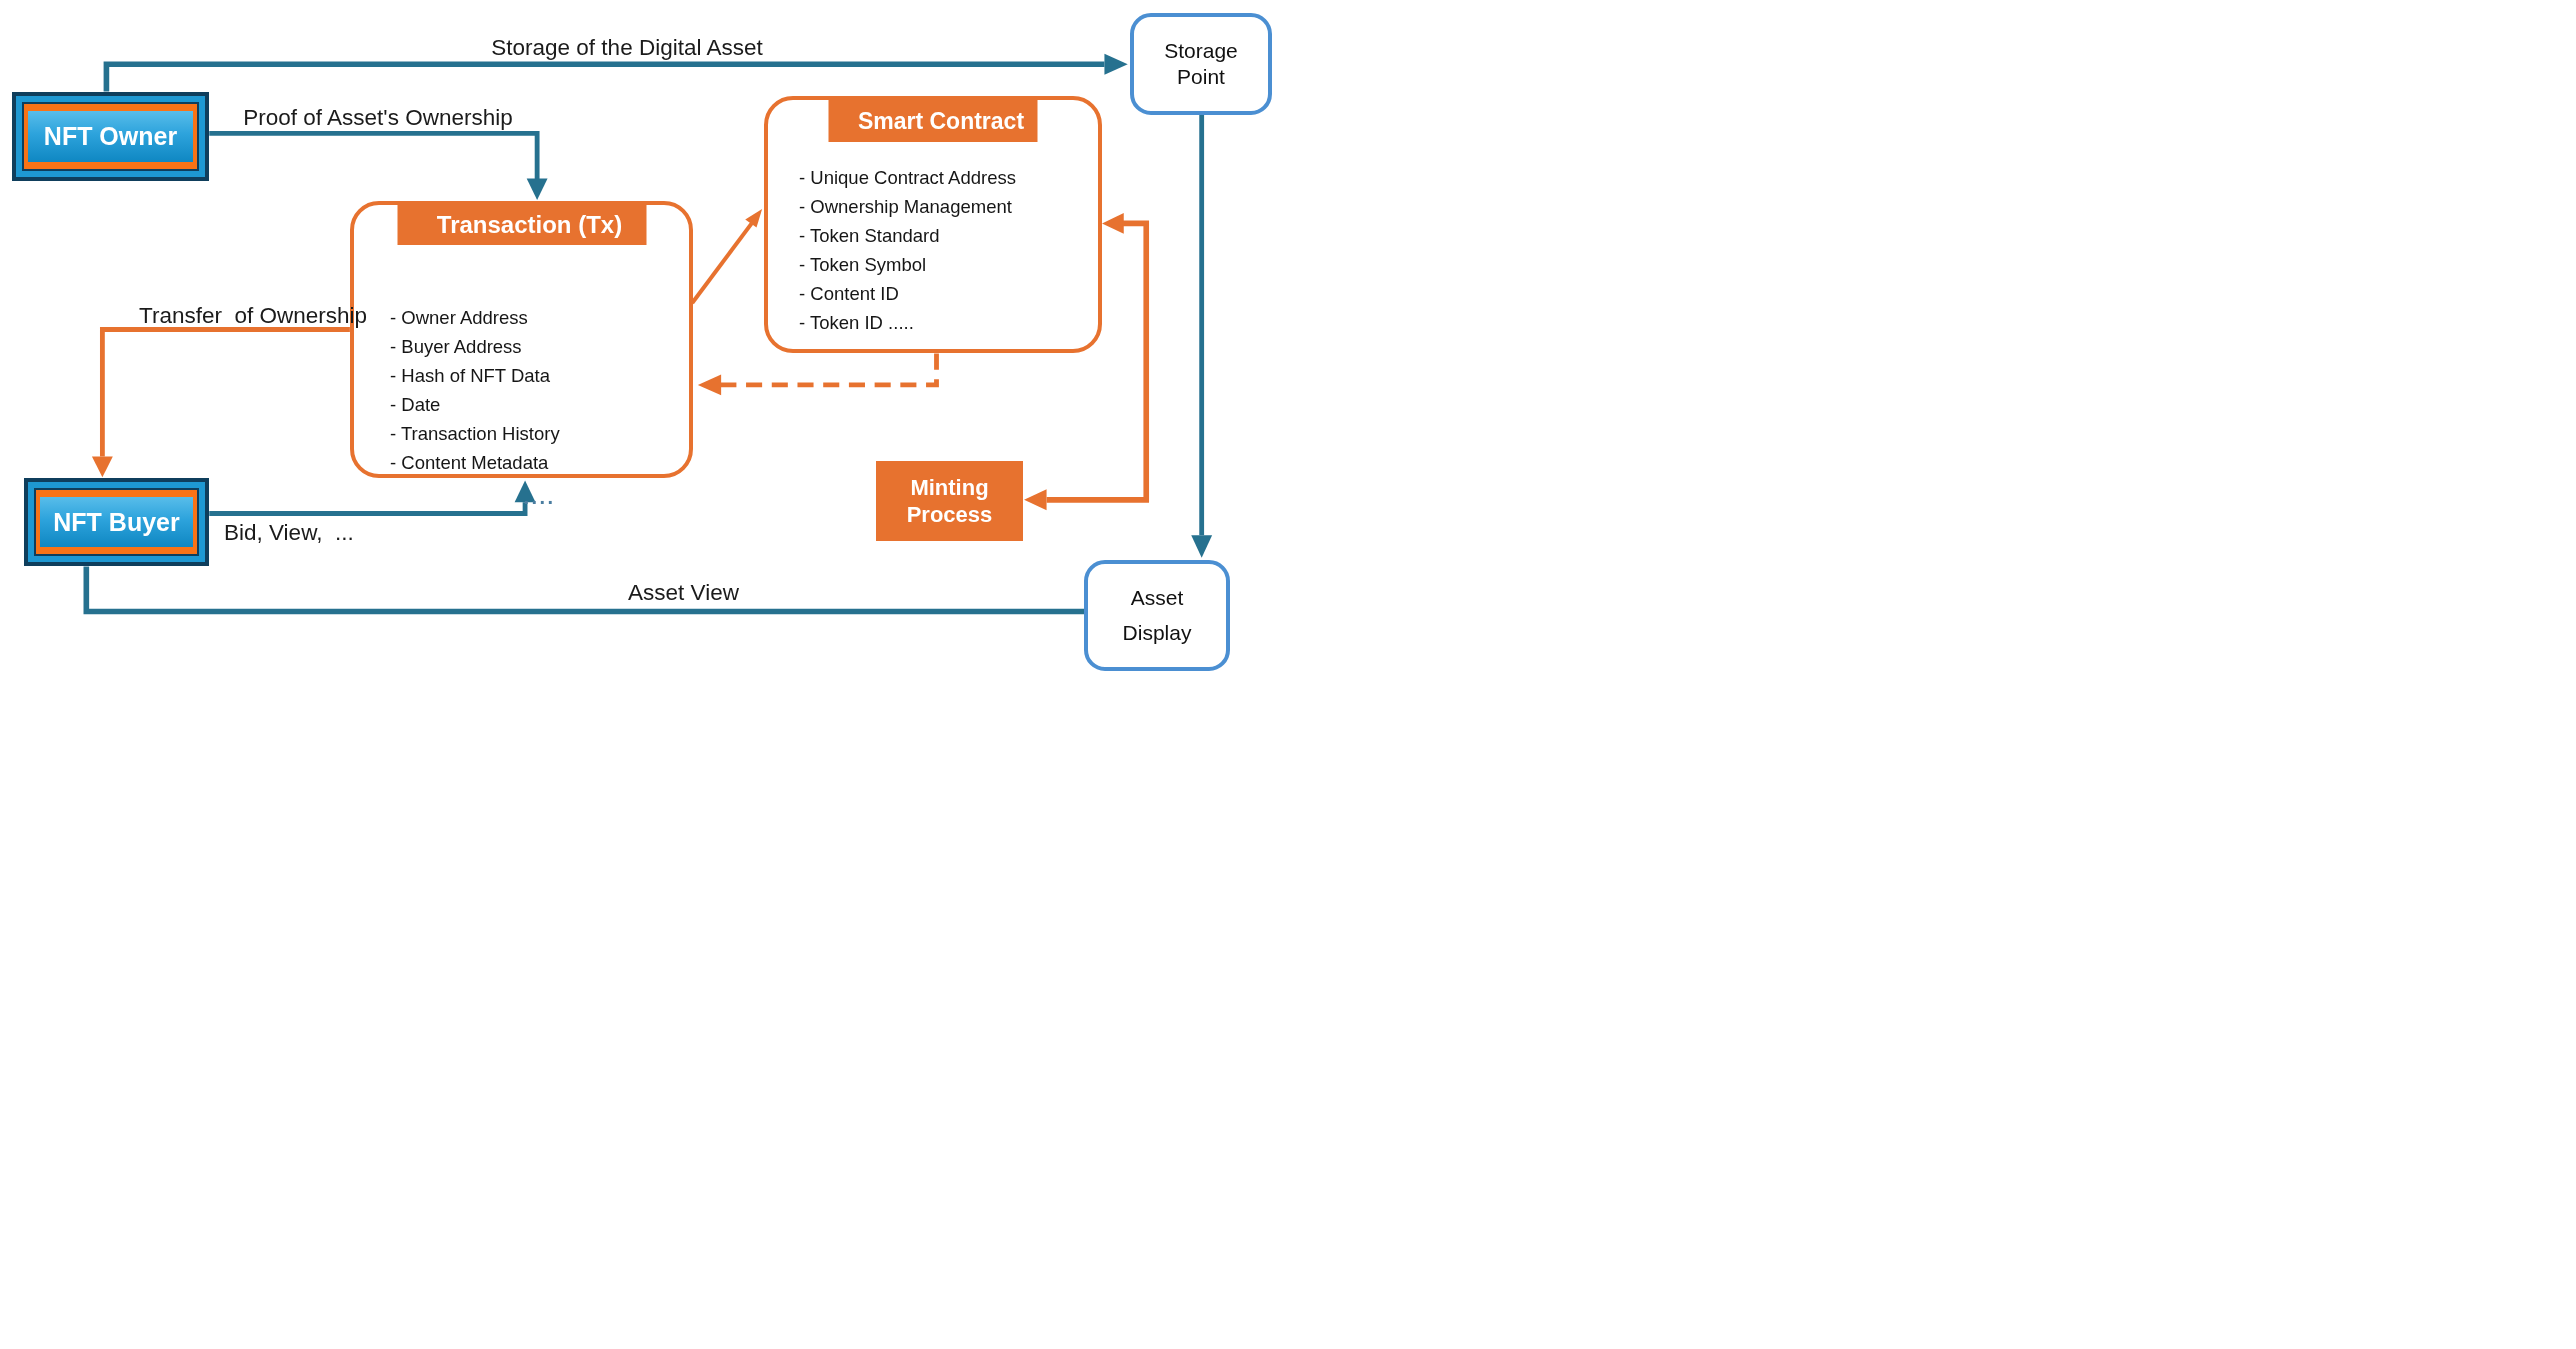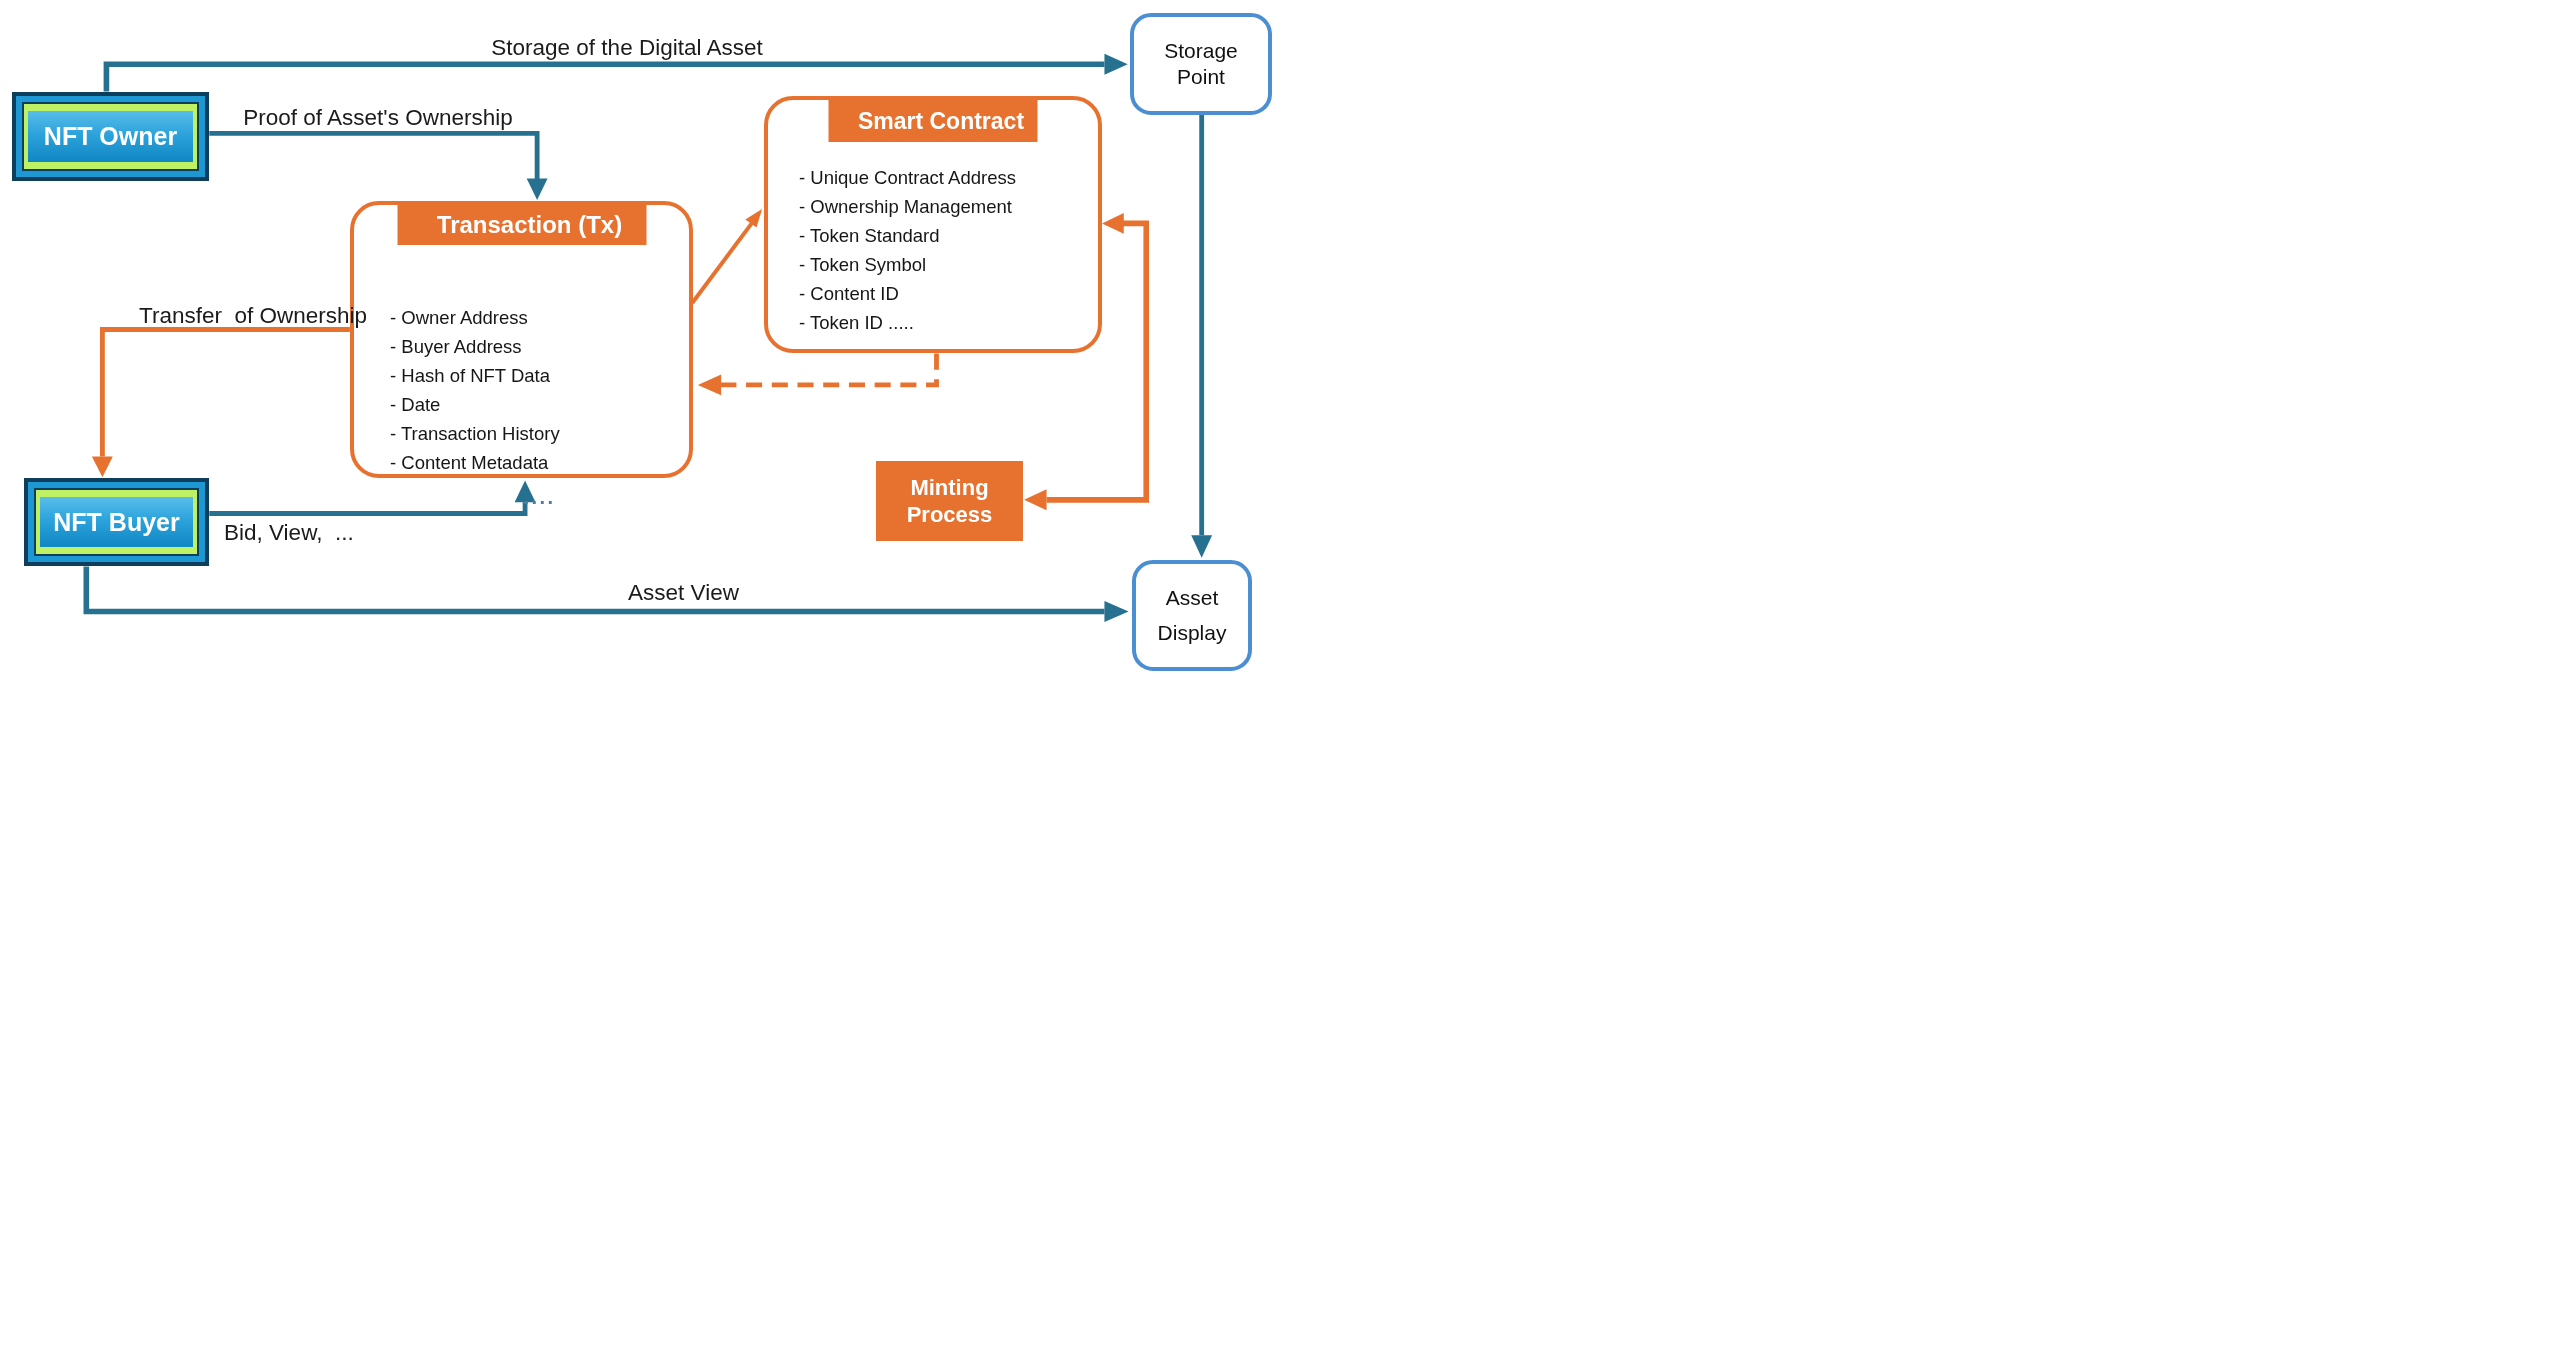--- a/index.html
+++ b/index.html
@@ -11,7 +11,7 @@
 
   
   .nft-node{position:absolute;background:#1e98d2;border:4px solid #0f3e5c;padding:6.4px;box-sizing:border-box;}
-  .nft-inner{border:2.4px solid #0f3e5c;background:#bef264;height:100%;box-sizing:border-box;padding:6.4px 4px;display:flex;}
+  .nft-inner{border:2.4px solid #0f3e5c;background:#f97316;height:100%;box-sizing:border-box;padding:6.4px 4px;display:flex;}
   .nft-band{flex:1;background:linear-gradient(180deg,#58bdea 0%,#2da3dc 45%,#0f87c2 100%);
     display:flex;align-items:center;justify-content:center;color:#ffffff;font-weight:bold;font-size:25px;}
   #nft-owner{left:12px;top:92px;width:197px;height:89px;}

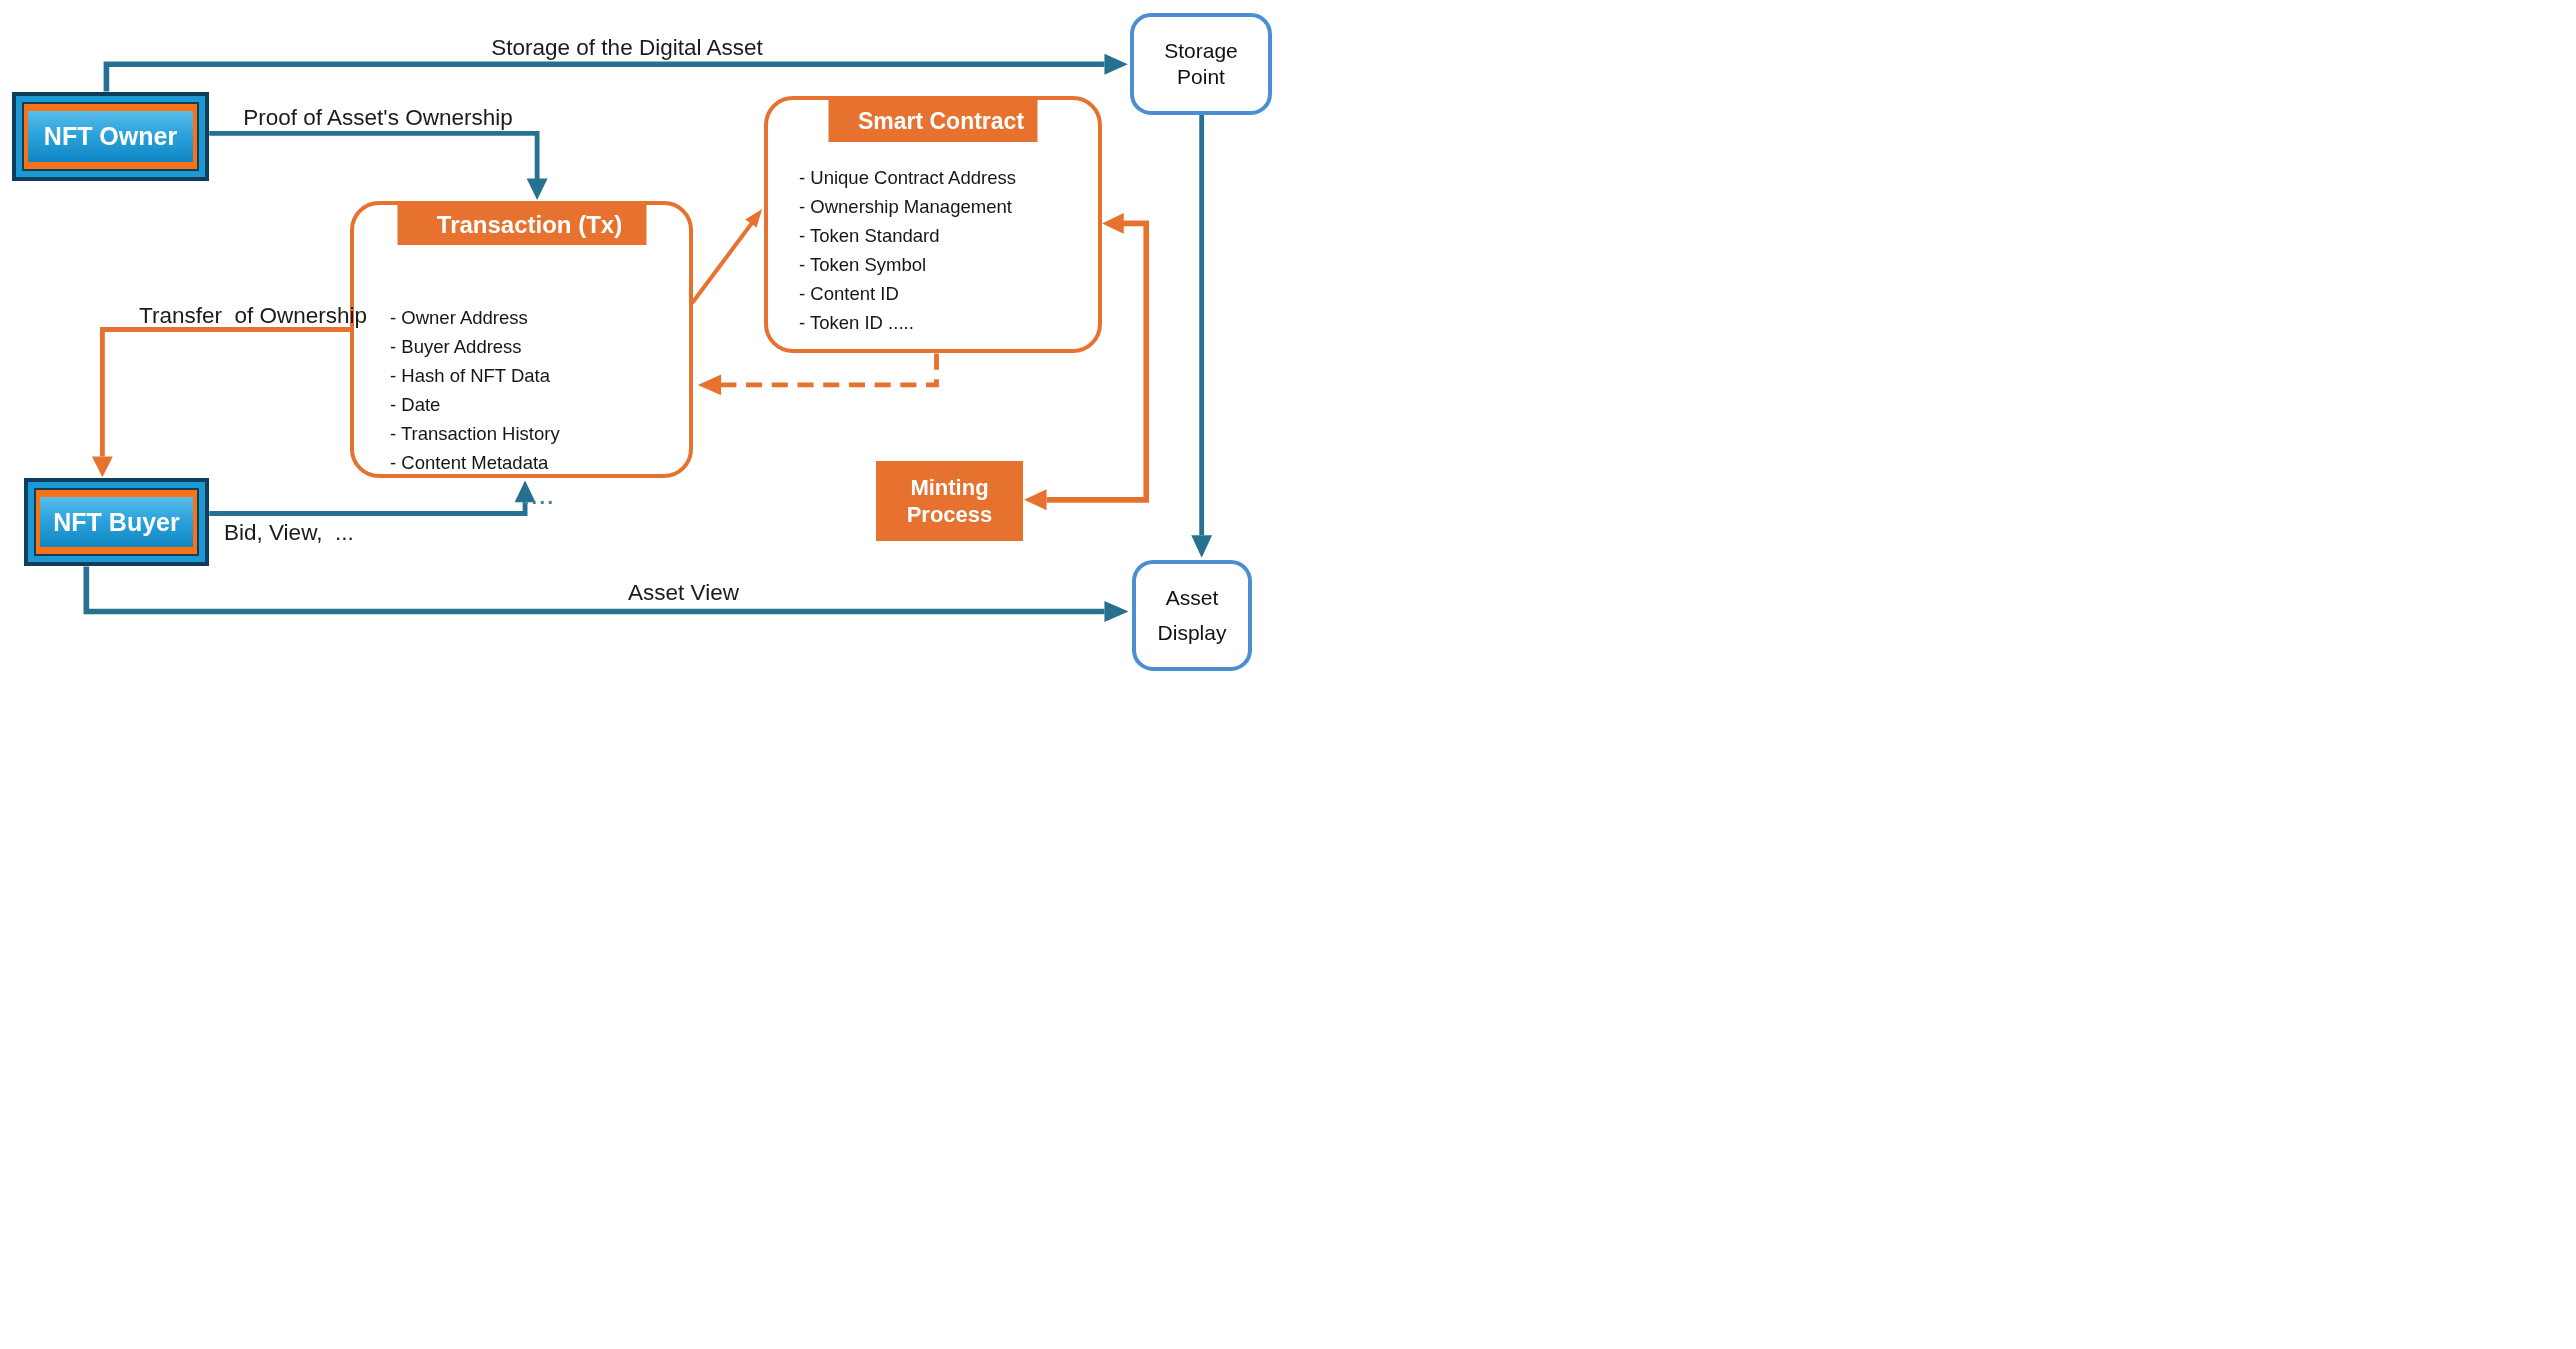--- a/index.html
+++ b/index.html
@@ -22,7 +22,7 @@
     display:flex;flex-direction:column;align-items:center;justify-content:center;
     color:#111111;font-size:21px;line-height:26.5px;text-align:center;box-sizing:border-box;}
   #storage-point{left:1130px;top:13px;width:142px;height:102px;}
-  #asset-display{left:1132px;top:560px;width:120px;height:111px;gap:8px;}
+  #asset-display{left:1084px;top:560px;width:146px;height:111px;gap:8px;}
 
   
   .big-box{position:absolute;border:4.8px solid #e7722f;border-radius:29px;background:#ffffff;box-sizing:border-box;}

